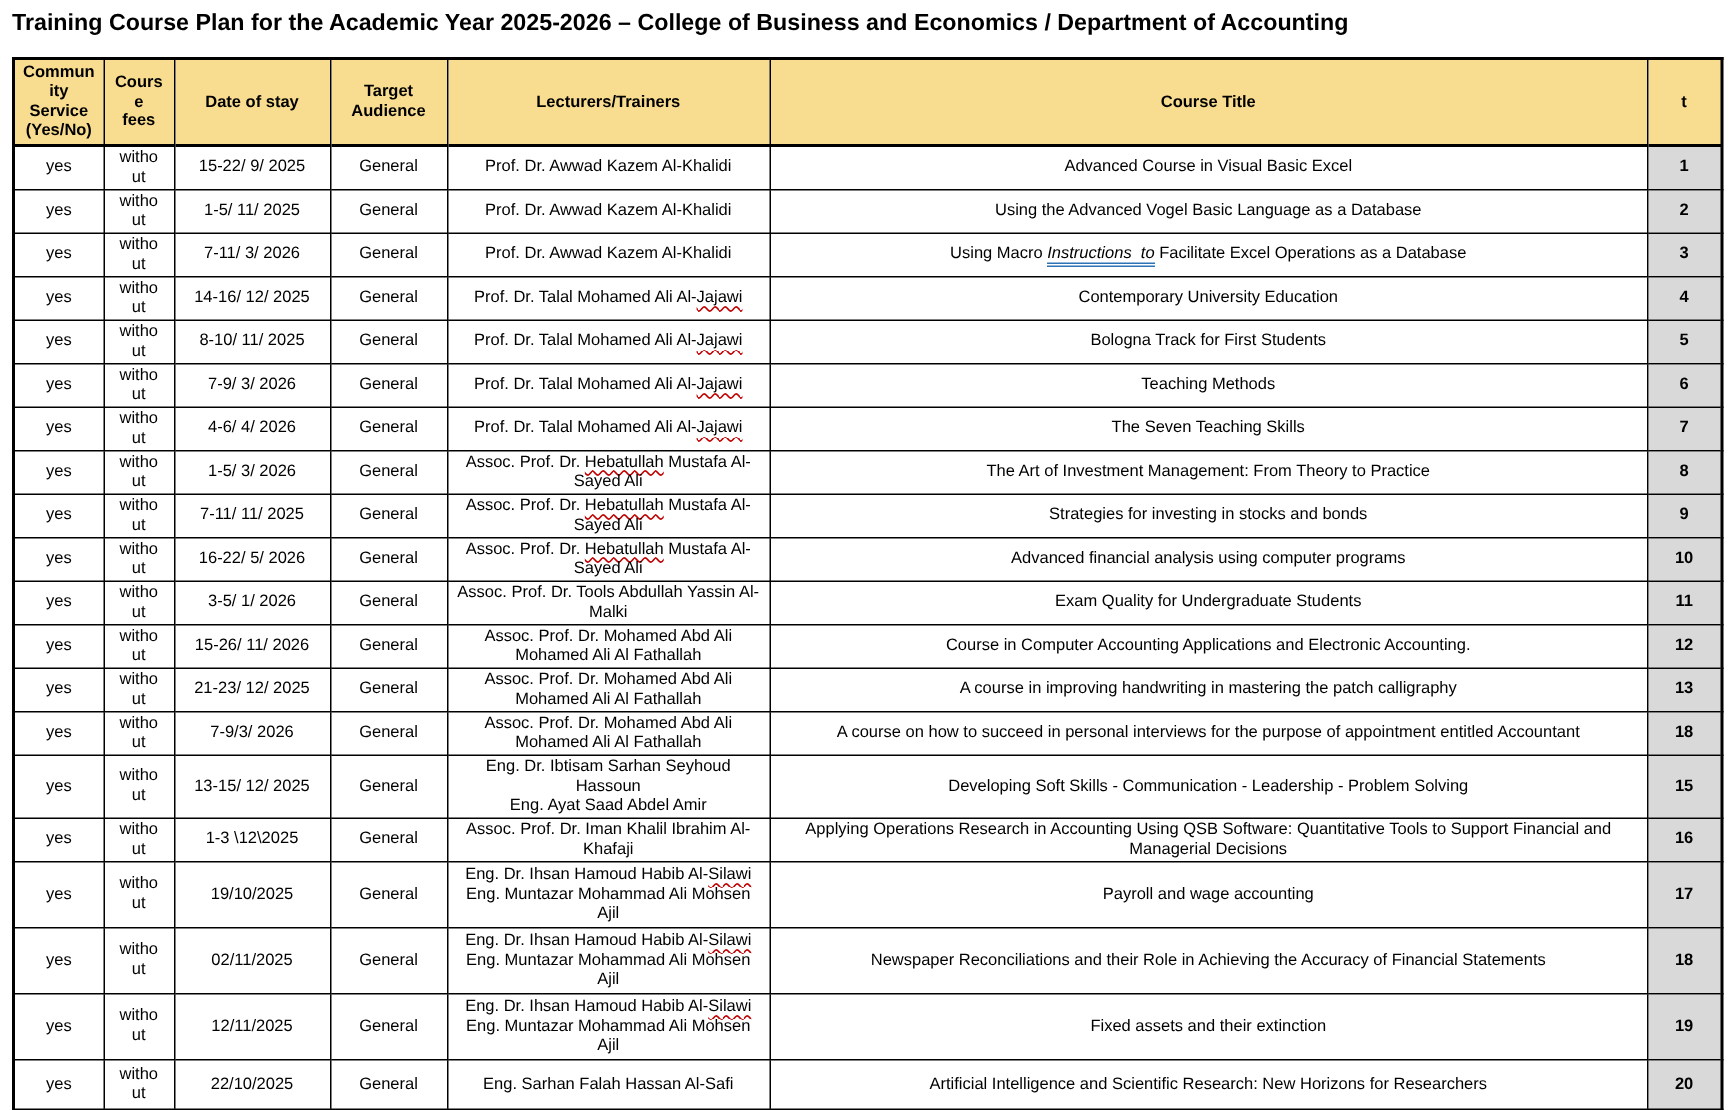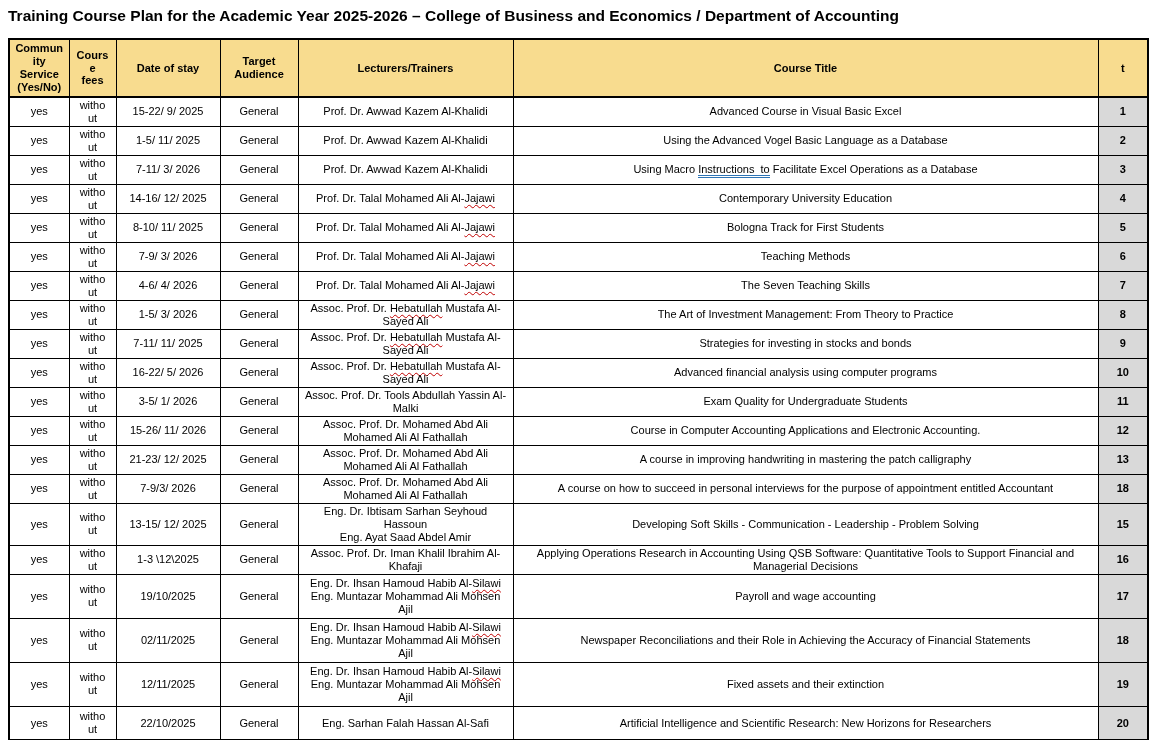--- a/index.html
+++ b/index.html
@@ -26,7 +26,7 @@
   .sq-red{text-decoration-line:underline;text-decoration-style:wavy;
           text-decoration-color:var(--squiggle-red,#C00000);text-decoration-thickness:1px;
           text-underline-offset:2px;margin-top:28px;}
-  .sq-blue{border-bottom:3px double var(--grammar-blue,#2E74B5);}
+  .sq-blue{border-bottom:3px double var(--grammar-blue,#2E74B5);font-style:italic;}
 </style>
 </head>
 <body>

